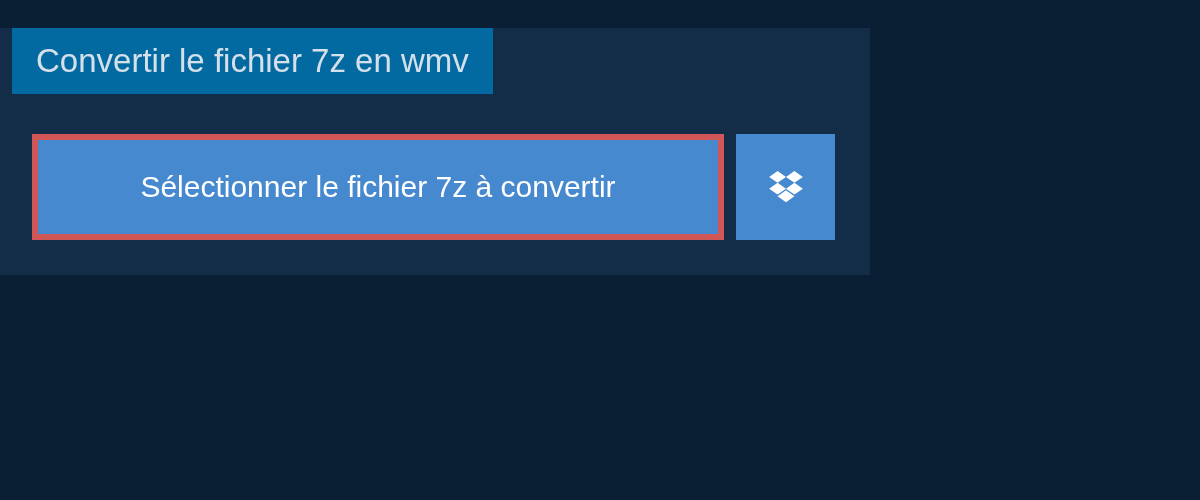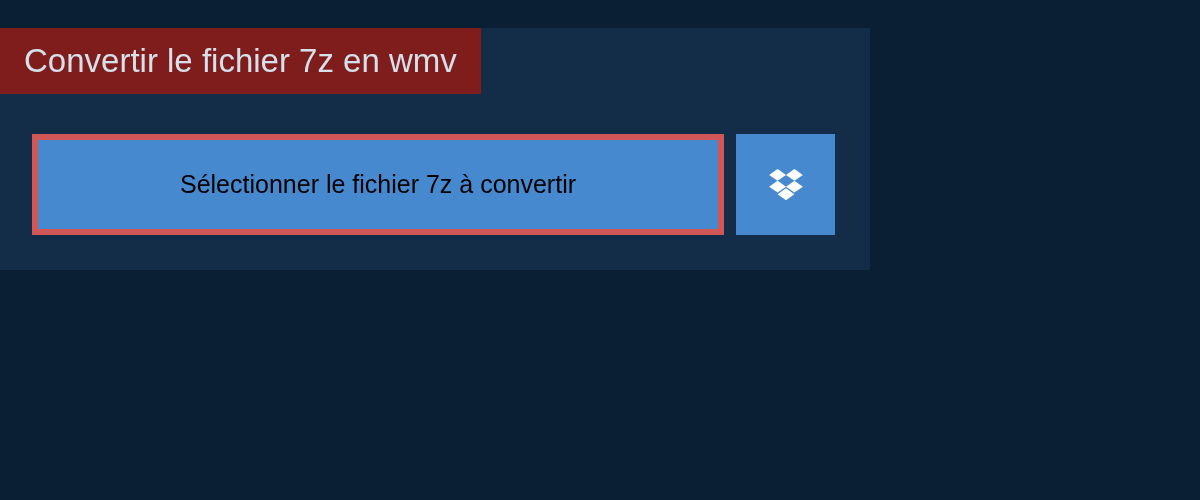--- a/index.html
+++ b/index.html
@@ -23,9 +23,10 @@
     }
     .title-bar {
       display: inline-block;
-      background-color: #7f1d1d;
+      background-color: #0369a1;
       padding: 14px 24px 14px 24px;
       margin-bottom: 0;
+      margin-left: 12px;
     }
     .title-text {
       color: #d5e0ea;

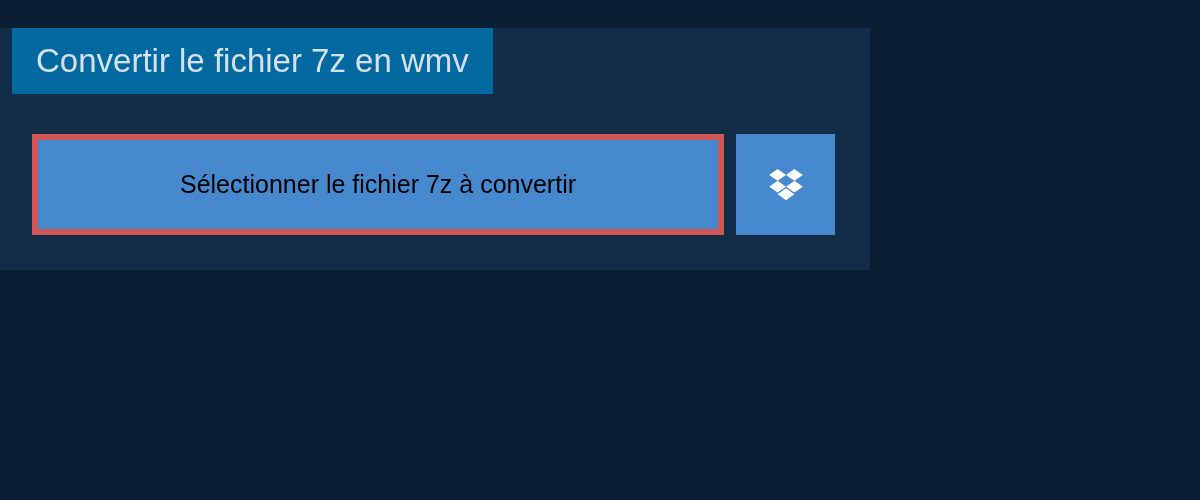--- a/index.html
+++ b/index.html
@@ -44,8 +44,8 @@
       flex: 1;
       background-color: #4789cf;
       border: 6px solid #d15757;
-      color: #000000;
-      font-size: 25px;
+      color: #ffffff;
+      font-size: 30px;
       font-weight: 300;
       padding: 30px 12px;
       text-align: center;

